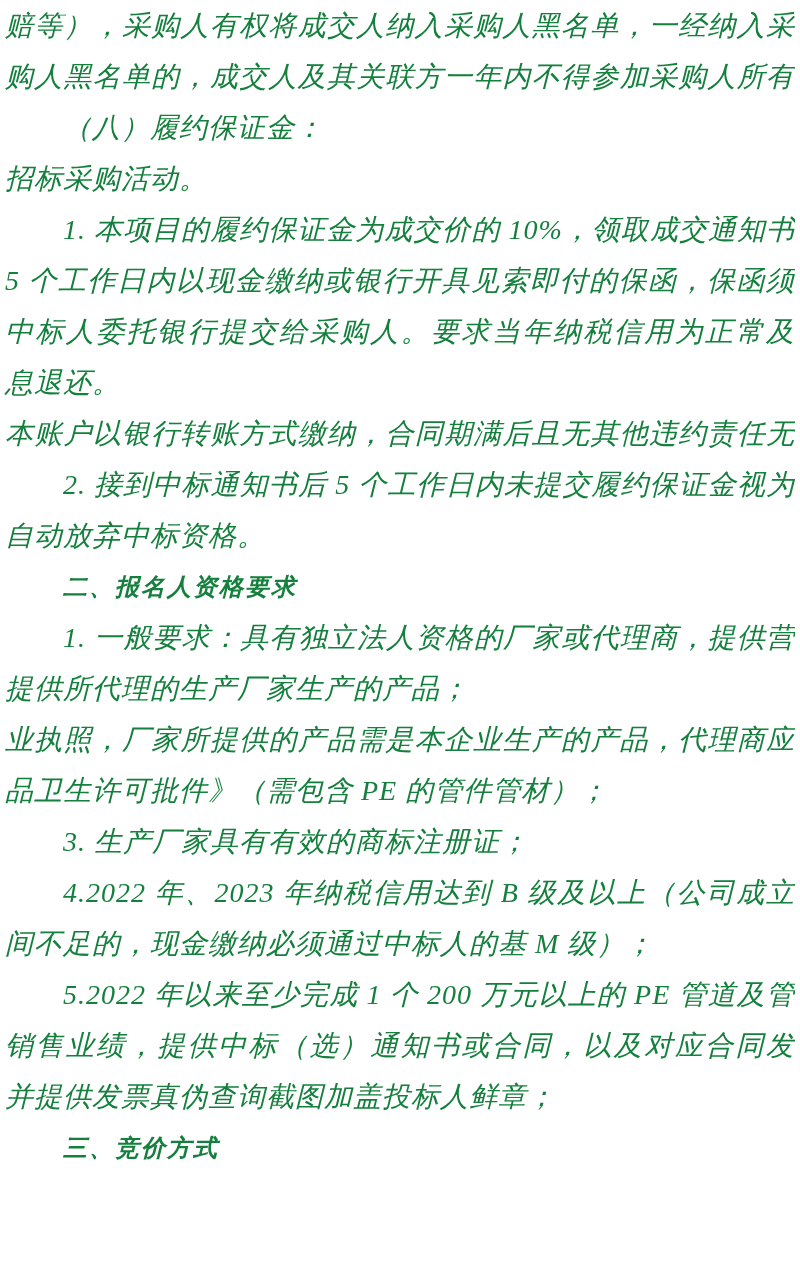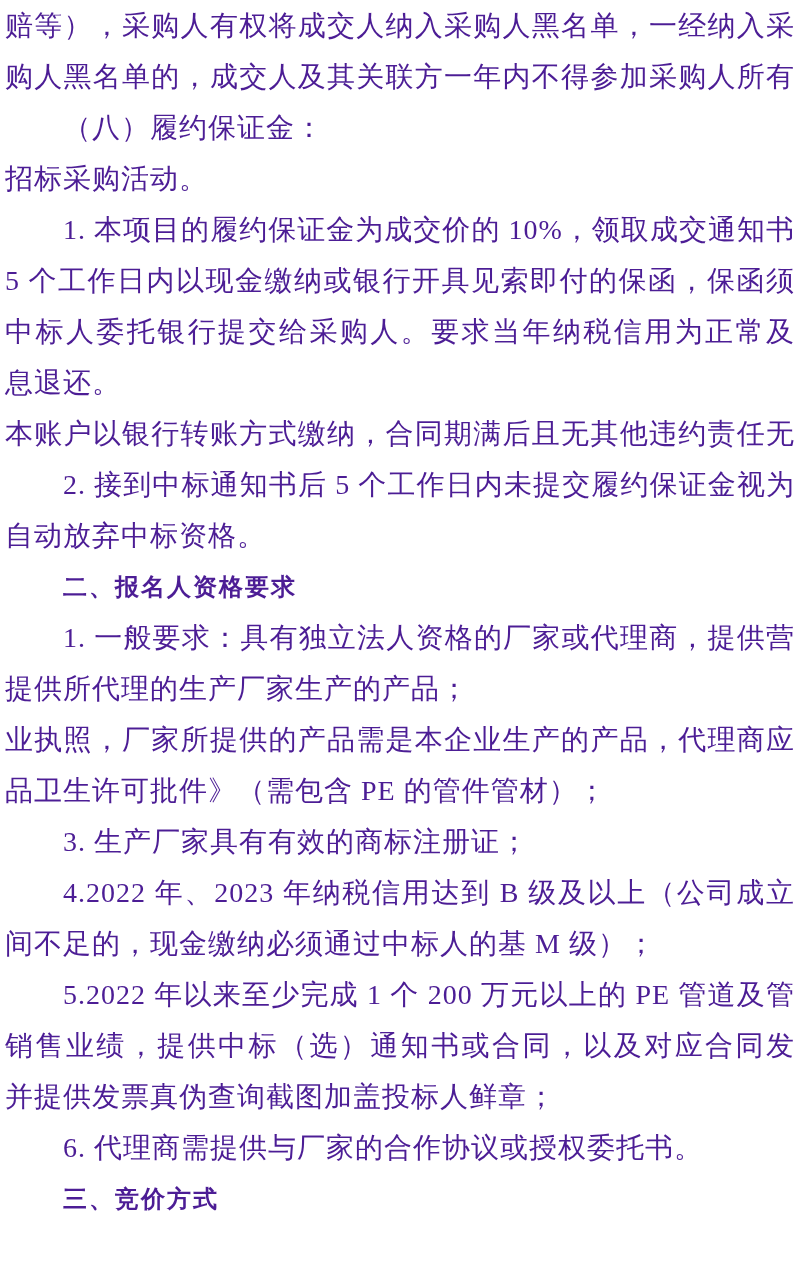--- a/index.html
+++ b/index.html
@@ -41,7 +41,7 @@
 </head>
 <body style="background: rgb(255, 255, 255);">
 
-<div class="page" style="background: rgb(255, 255, 255); color: #4c1d95;">
+<div class="page" style="background: rgb(255, 255, 255); color: #15803d; font-style: italic;">
   <div class="doc-lines">
       <div class="line body justify">赔等），采购人有权将成交人纳入采购人黑名单，一经纳入采</div>
       <div class="line body justify">购人黑名单的，成交人及其关联方一年内不得参加采购人所有</div>

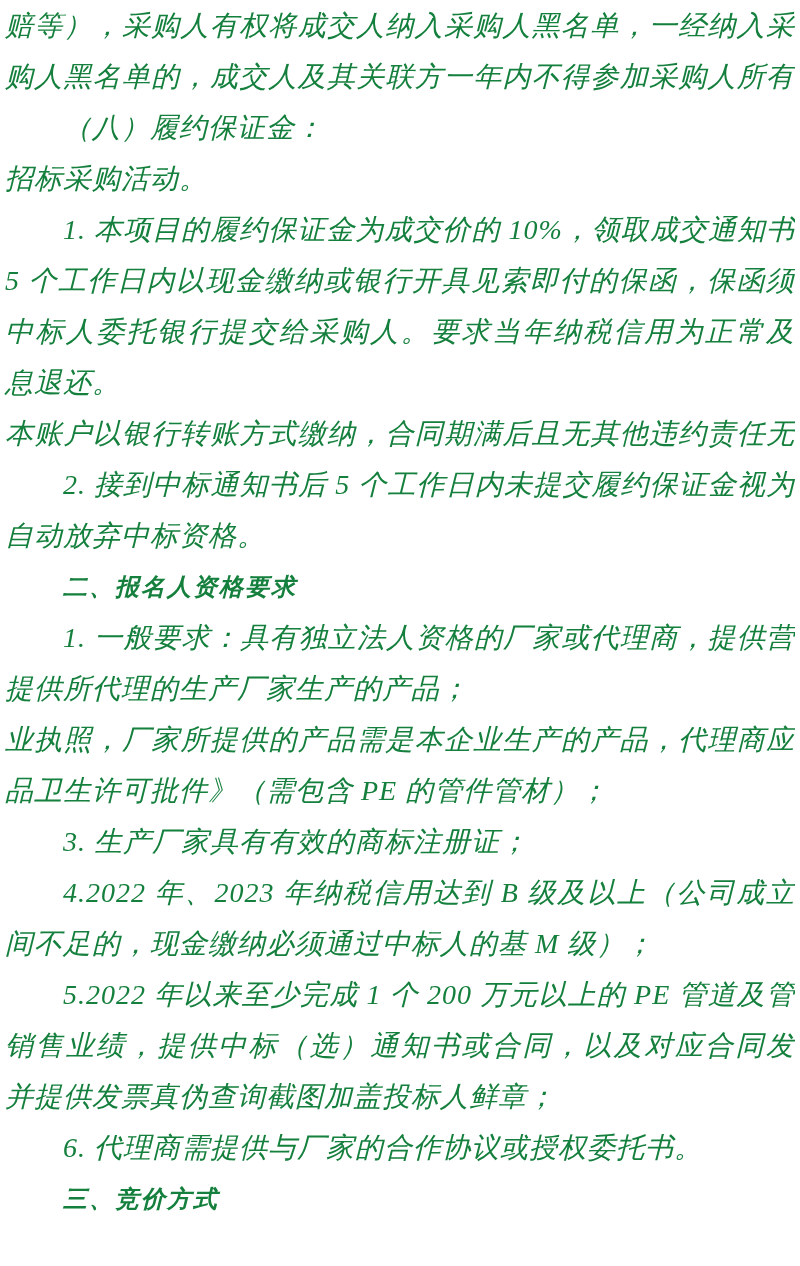--- a/index.html
+++ b/index.html
@@ -65,7 +65,6 @@
       <div class="line body justify indent">5.2022 年以来至少完成 1 个 200 万元以上的 PE 管道及管件</div>
       <div class="line body justify">销售业绩，提供中标（选）通知书或合同，以及对应合同发票，</div>
       <div class="line body">并提供发票真伪查询截图加盖投标人鲜章；</div>
-      <div class="line body indent">6. 代理商需提供与厂家的合作协议或授权委托书。</div>
       <div class="line heading indent">三、竞价方式</div>
     </div>
 </div>

